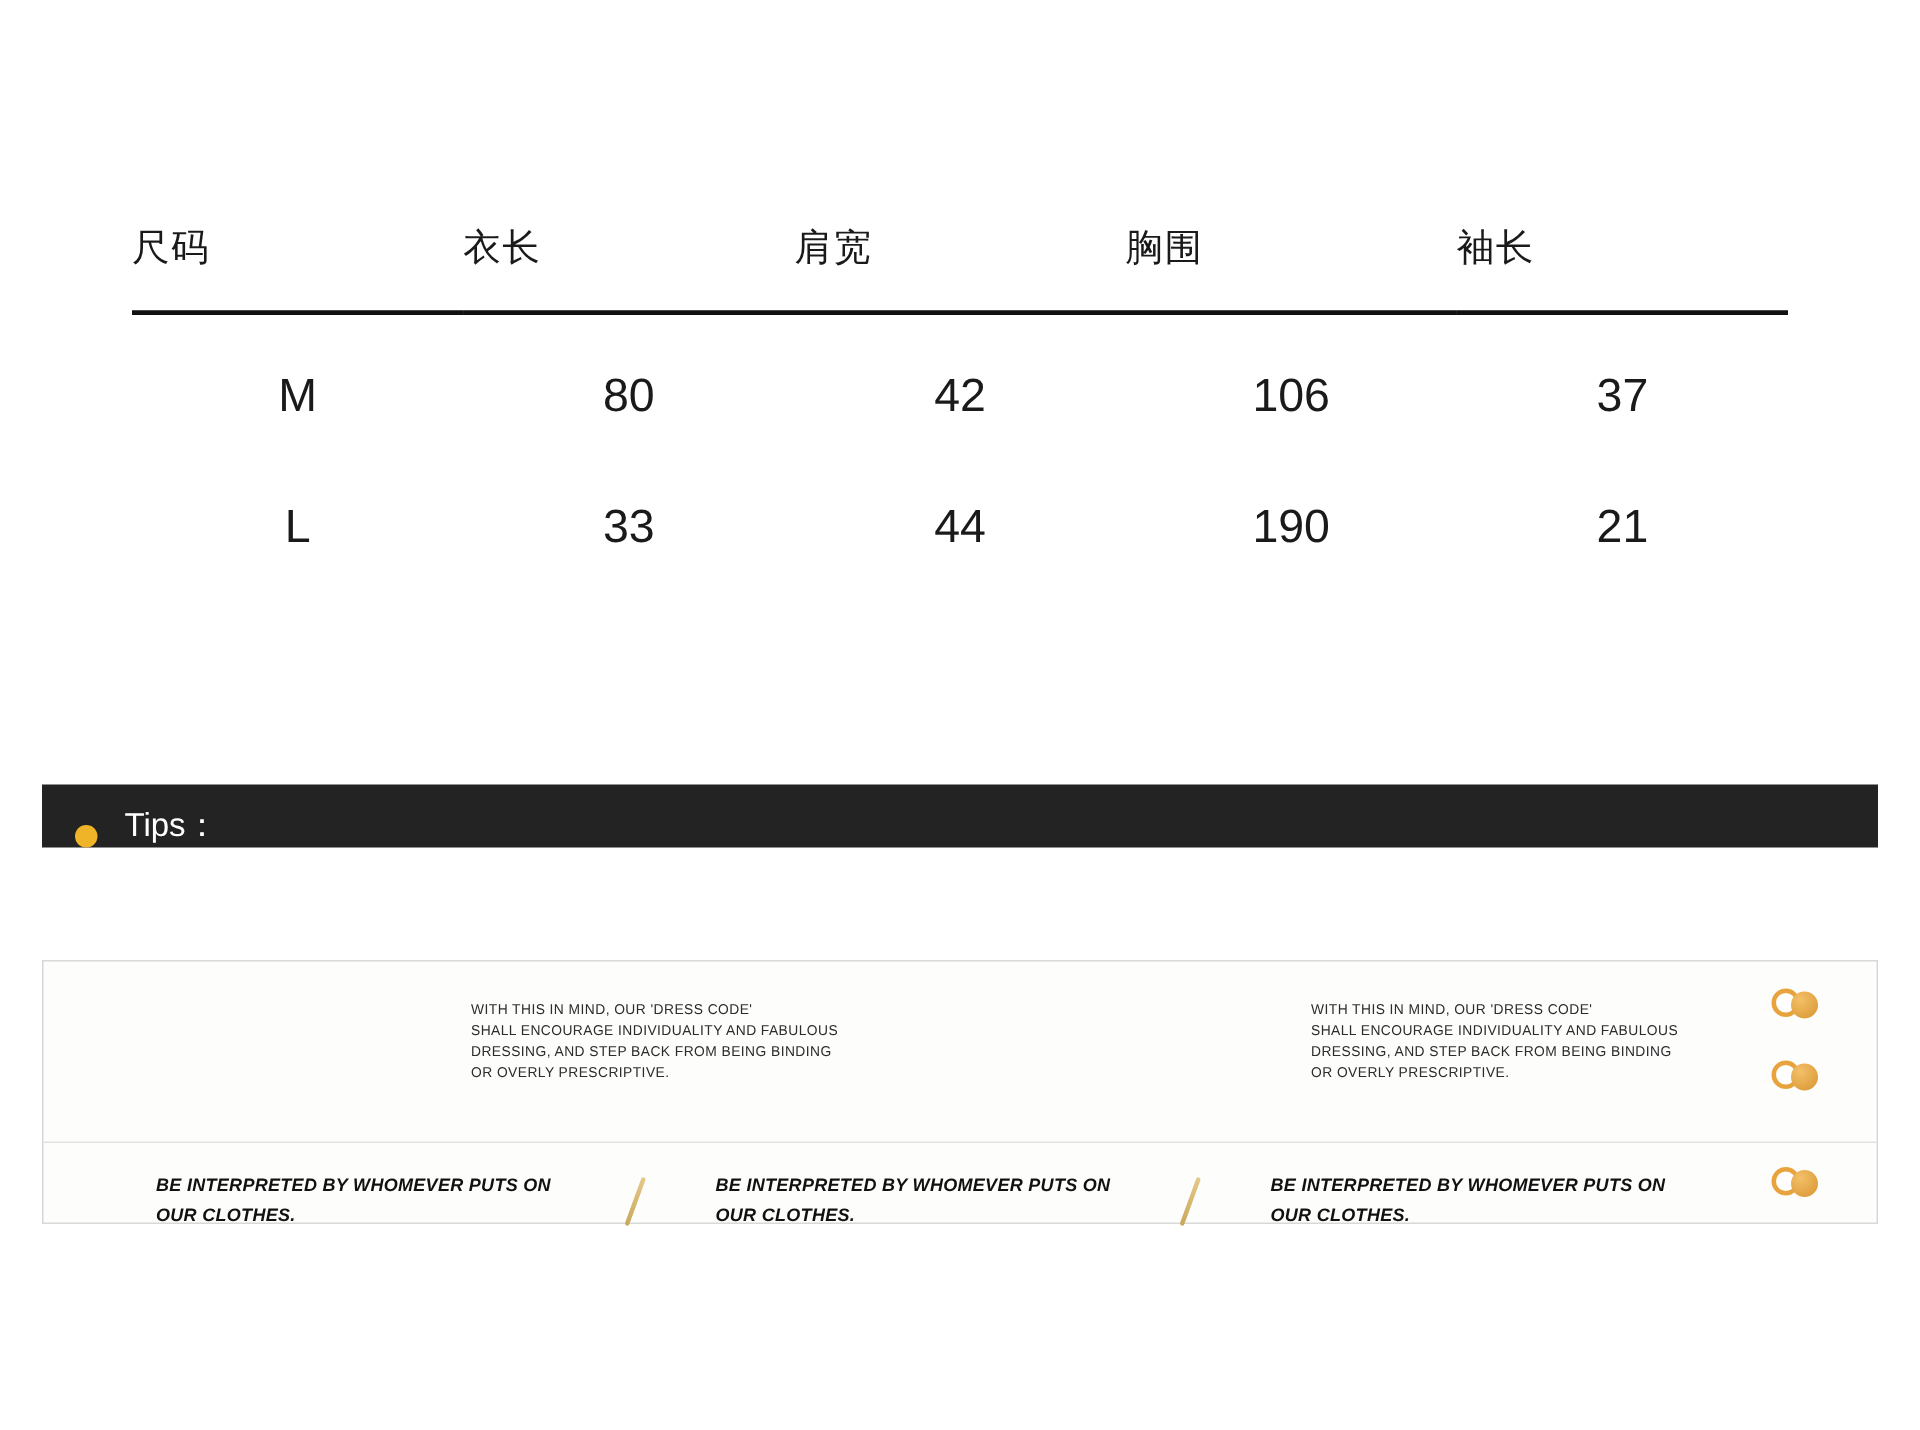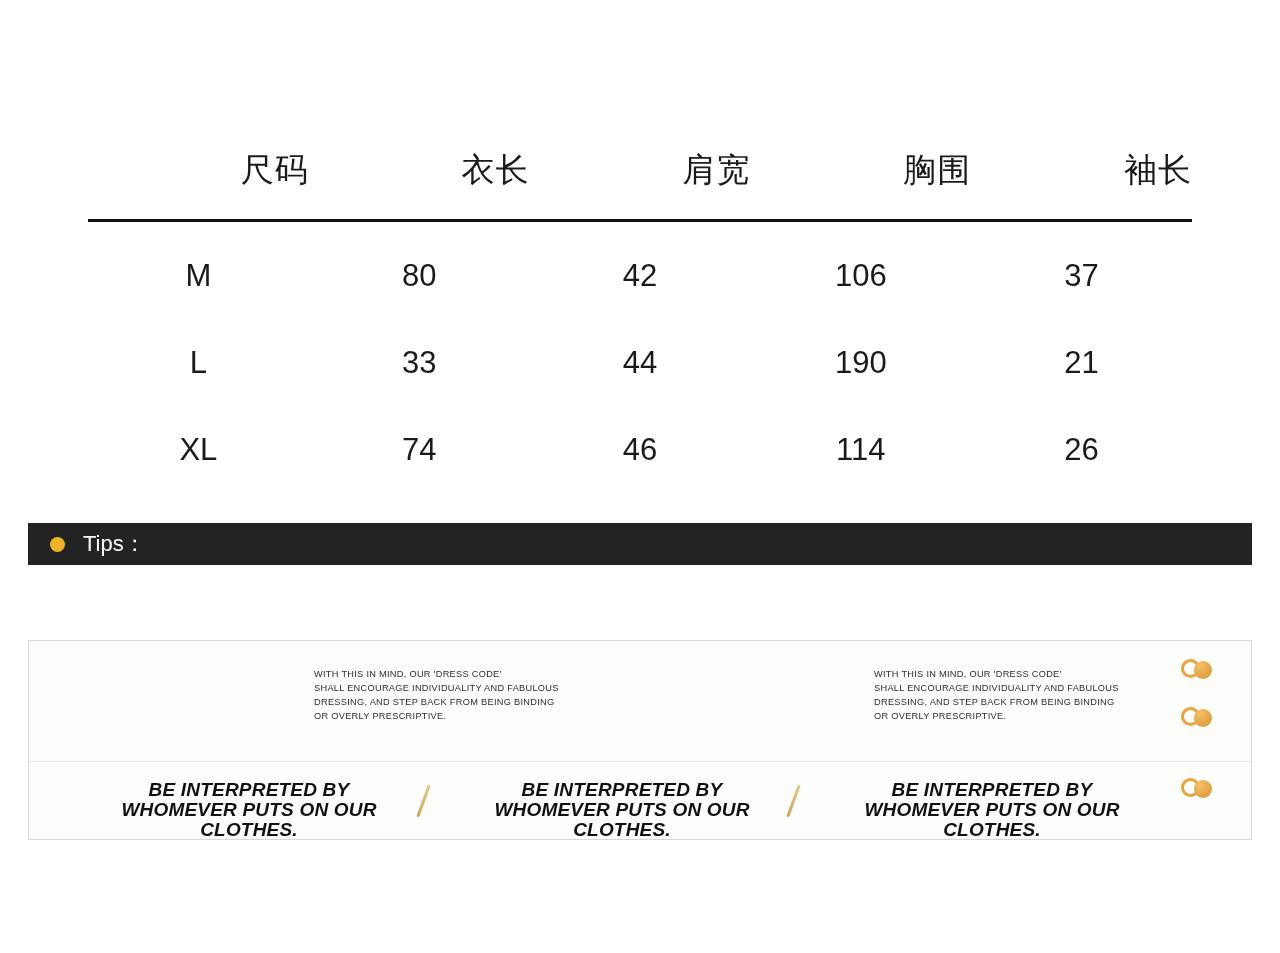--- a/index.html
+++ b/index.html
@@ -30,10 +30,10 @@
   }
   .size-table th {
     font-weight: 400;
-    font-size: 33px;
+    font-size: 25px;
     color: #1a1a1a;
     padding: 8px 0 26px 0;
-    text-align: right;
+    text-align: left;
     letter-spacing: 1px;
   }
   .size-table thead tr {

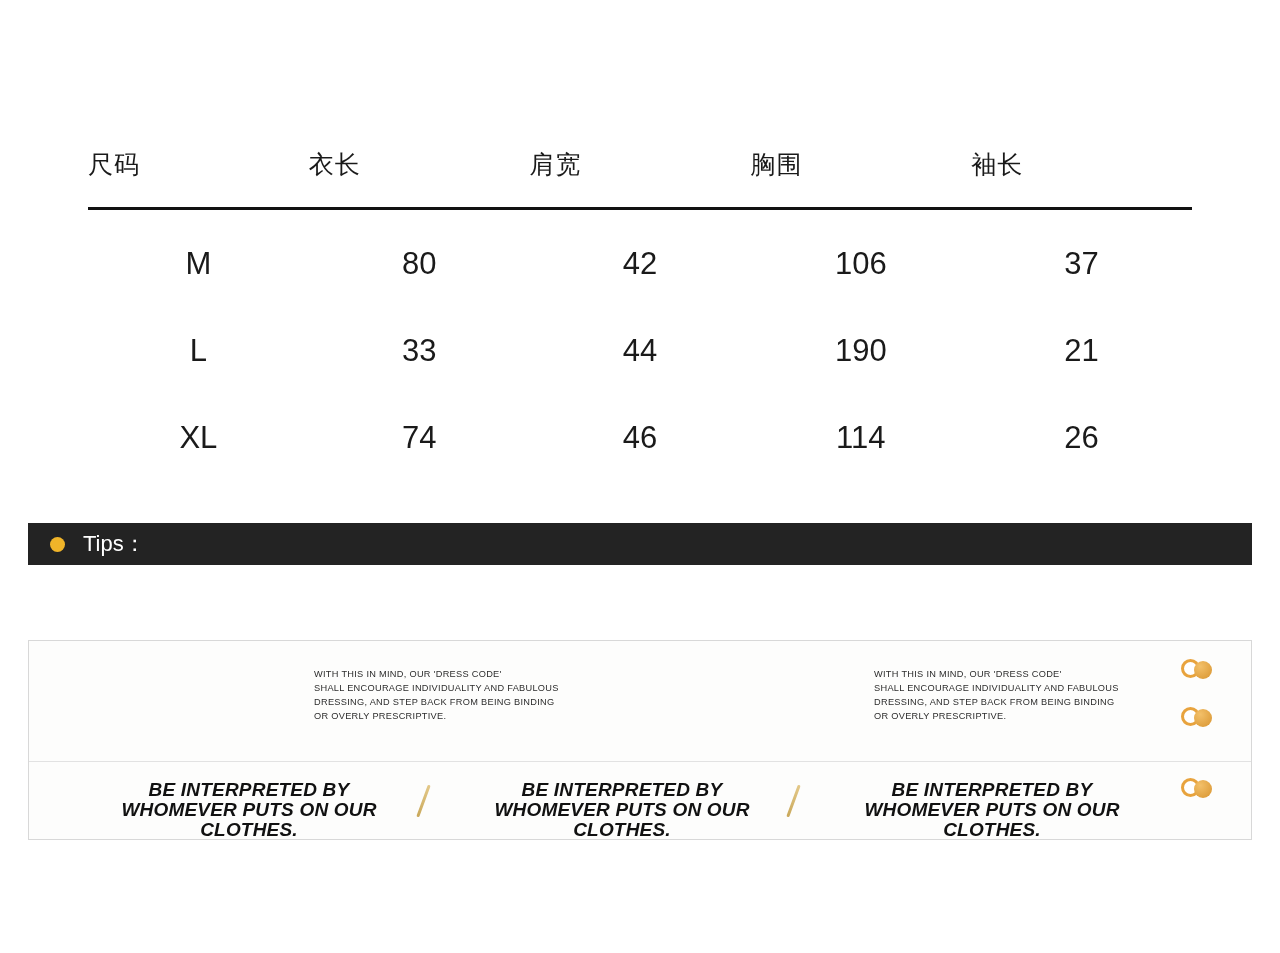--- a/index.html
+++ b/index.html
@@ -201,13 +201,6 @@
         <td>190</td>
         <td>21</td>
       </tr>
-      <tr>
-        <td>XL</td>
-        <td>74</td>
-        <td>46</td>
-        <td>114</td>
-        <td>26</td>
-      </tr>
     </tbody>
   </table>
 </div>

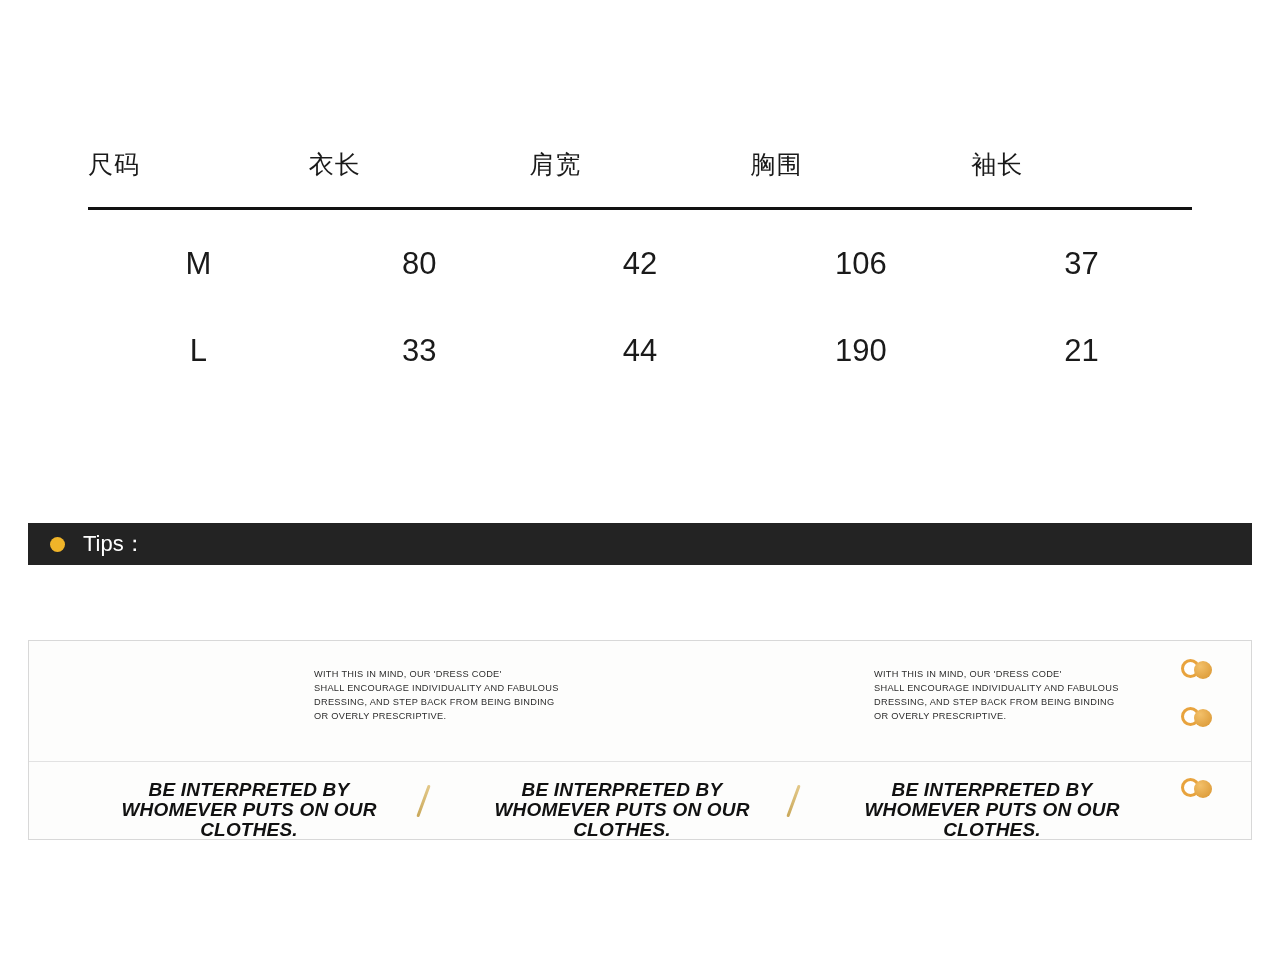--- a/index.html
+++ b/index.html
@@ -59,7 +59,7 @@
     height: 42px;
     background: #232323;
     display: flex;
-    align-items: center;
+    align-items: flex-end;
     padding-left: 22px;
     box-sizing: border-box;
   }

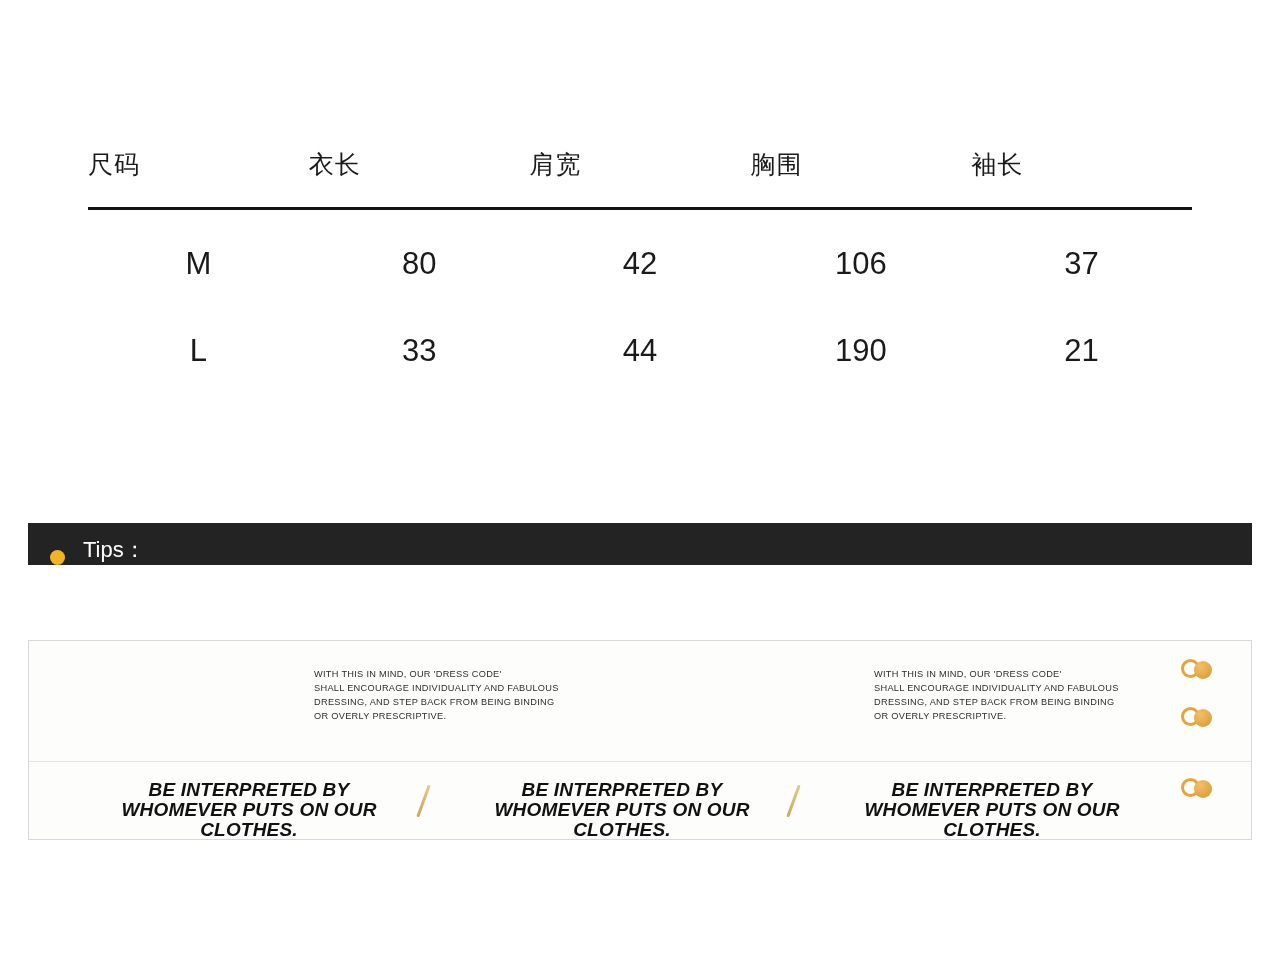--- a/index.html
+++ b/index.html
@@ -89,7 +89,7 @@
     left: 28px;
     top: 640px;
     width: 1224px;
-    height: 200px;
+    height: 176px;
     border: 1px solid #d8d8d8;
     background: #fdfdfc;
     box-sizing: border-box;

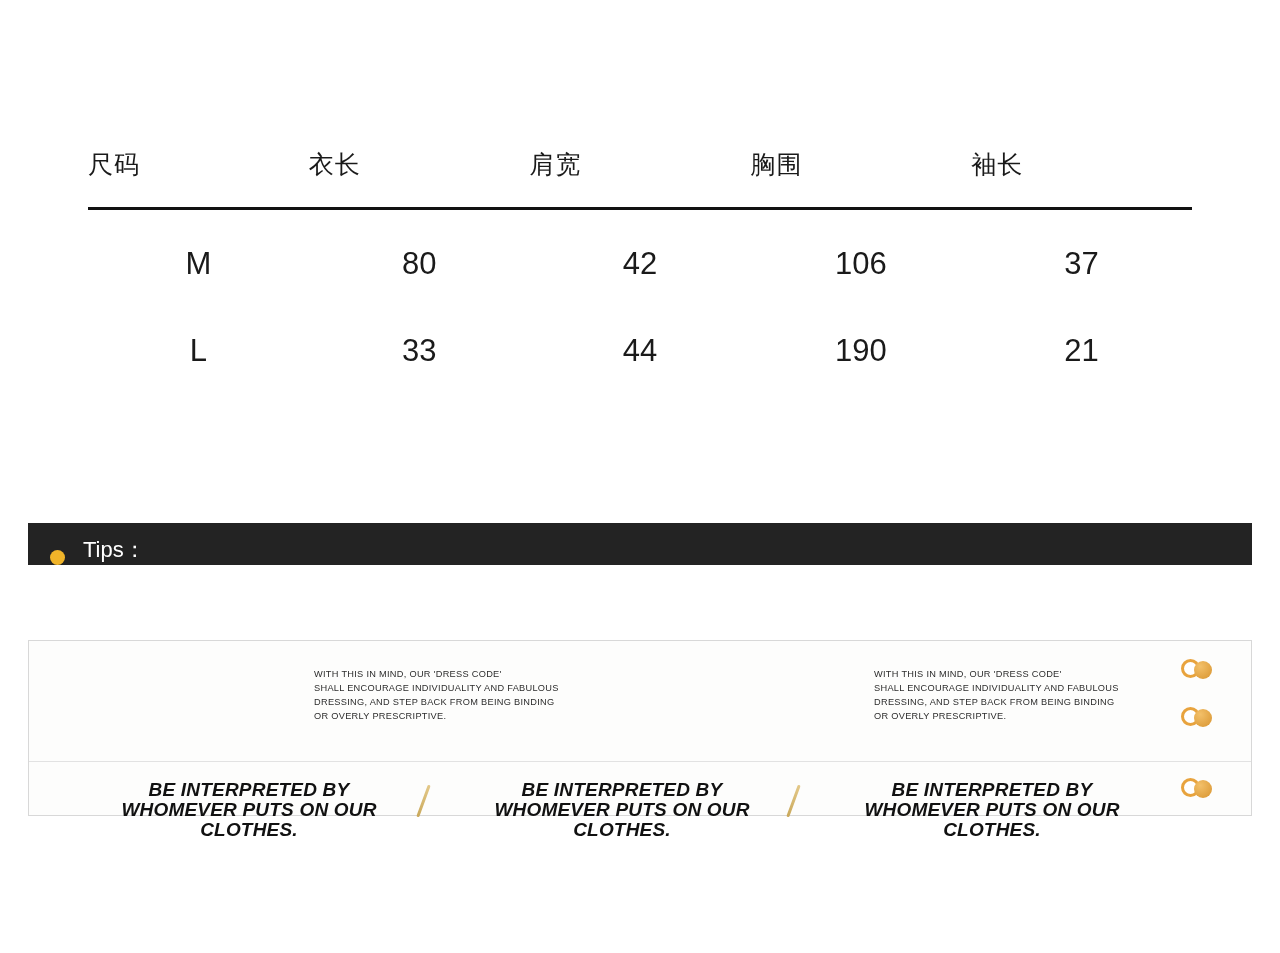--- a/index.html
+++ b/index.html
@@ -120,12 +120,12 @@
 
   .slogan {
     position: absolute;
-    font-size: 19px;
+    font-size: 12px;
     line-height: 20px;
     font-weight: 700;
     font-style: italic;
     color: #111111;
-    text-align: center;
+    text-align: left;
     letter-spacing: 0.2px;
   }
   .slogan-1 { left: 75px;  top: 18px; width: 290px; }

